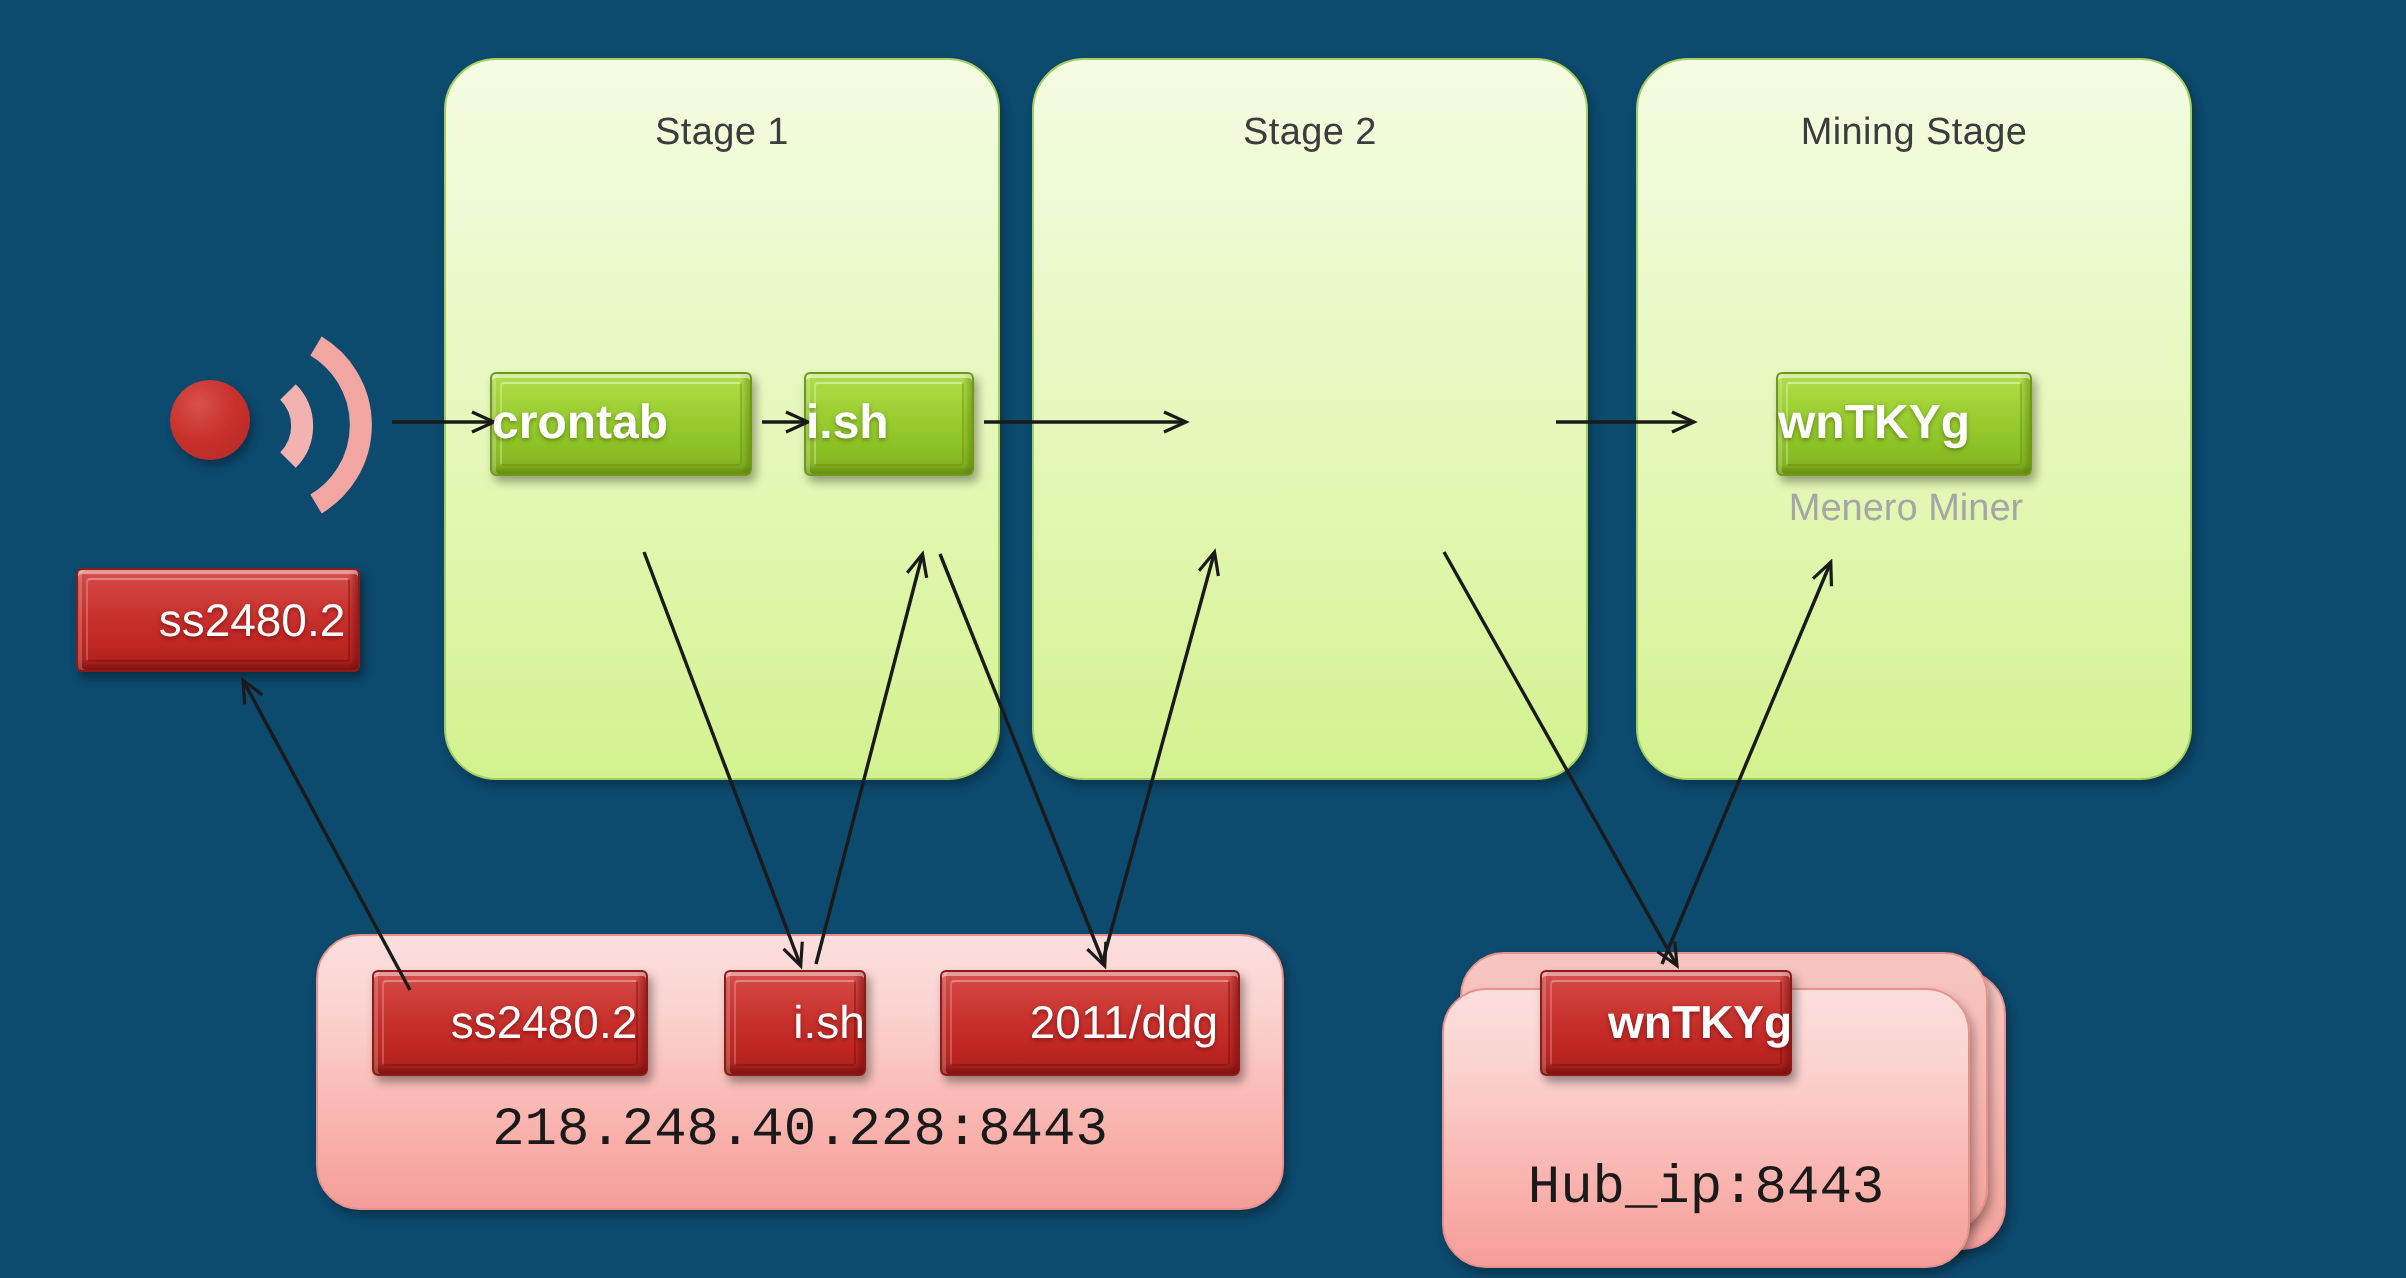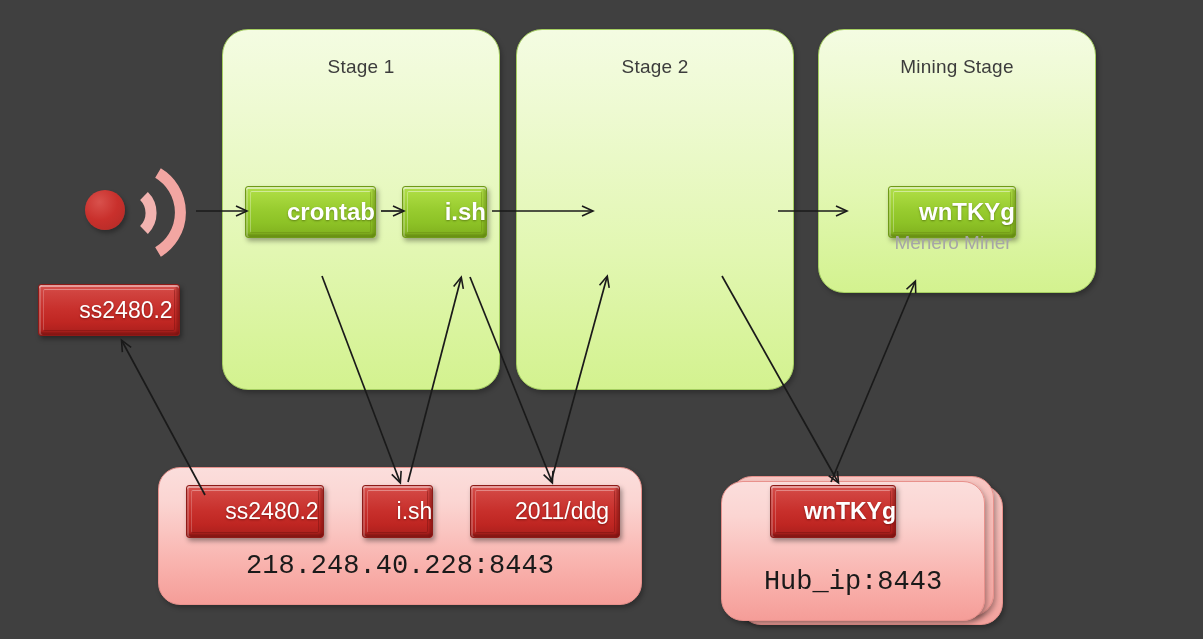--- a/index.html
+++ b/index.html
@@ -15,7 +15,7 @@
     position: relative;
     width: 1203px;
     height: 639px;
-    background: #404040;
+    background: #0c4a6e;
     overflow: hidden;
   }
 

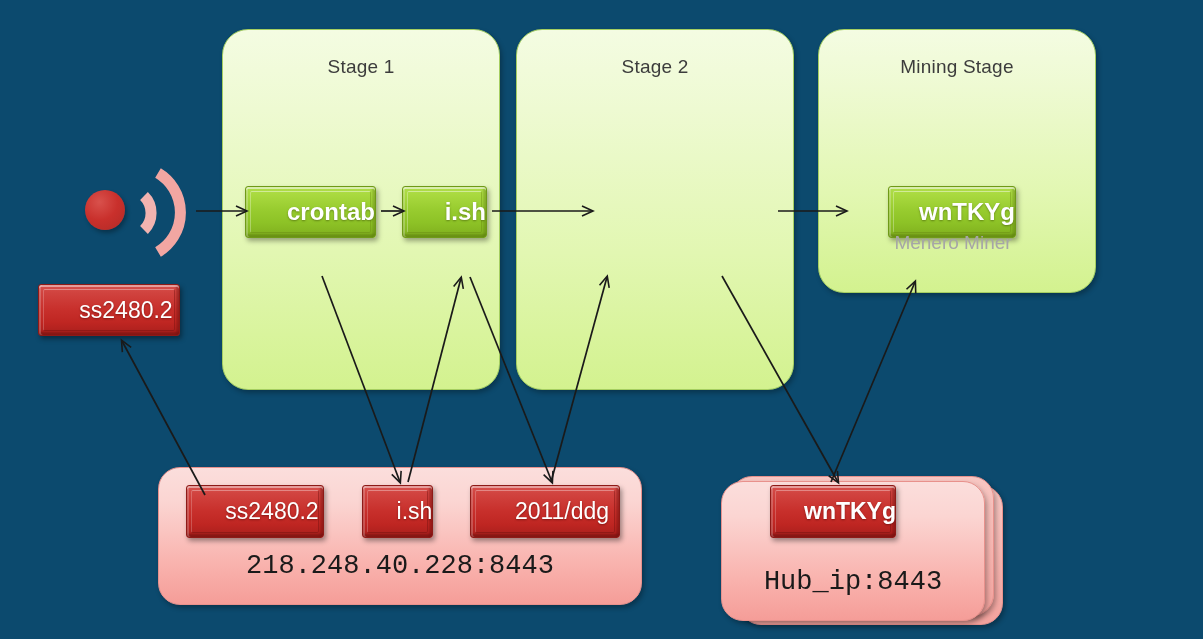--- a/index.html
+++ b/index.html
@@ -182,7 +182,7 @@
     <div class="stage-title">Stage 2</div>
   </div>
 
-  <div class="stage-panel" style="left:818px; top:29px; width:278px; height:264px;">
+  <div class="stage-panel" style="left:818px; top:29px; width:278px; height:361px;">
     <div class="stage-title">Mining Stage</div>
   </div>
 

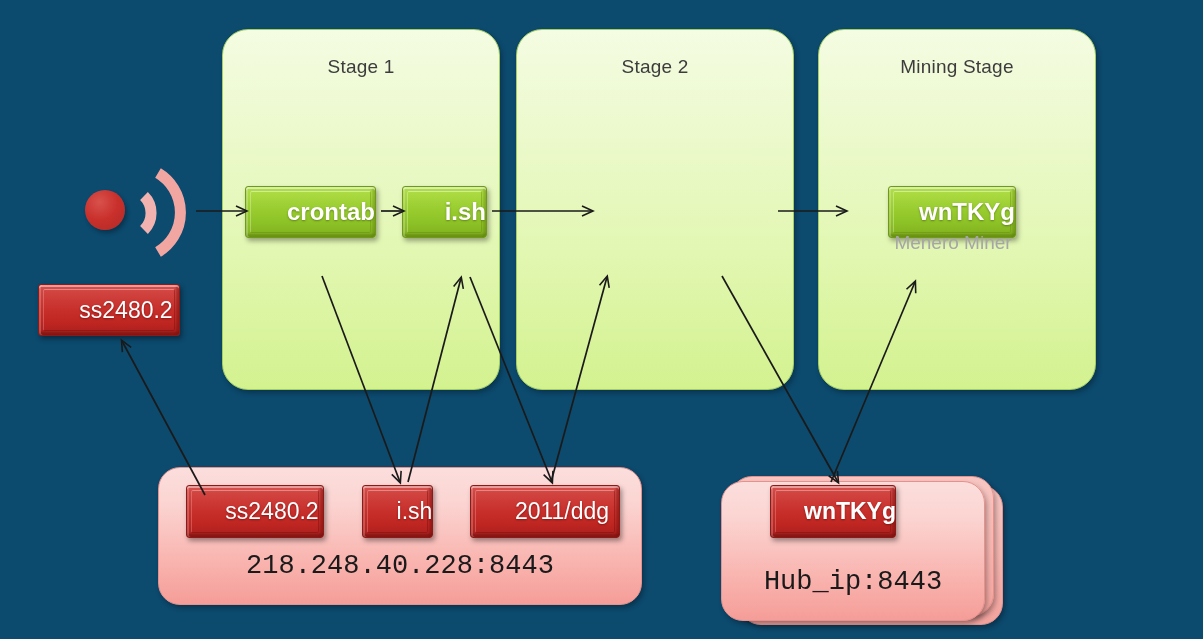--- a/index.html
+++ b/index.html
@@ -61,7 +61,7 @@
       2px 3px 5px rgba(0,0,0,0.35);
     display: flex;
     align-items: center;
-    justify-content: flex-end;
+    justify-content: flex-start;
     color: #ffffff;
     font-weight: bold;
     font-size: 24px;

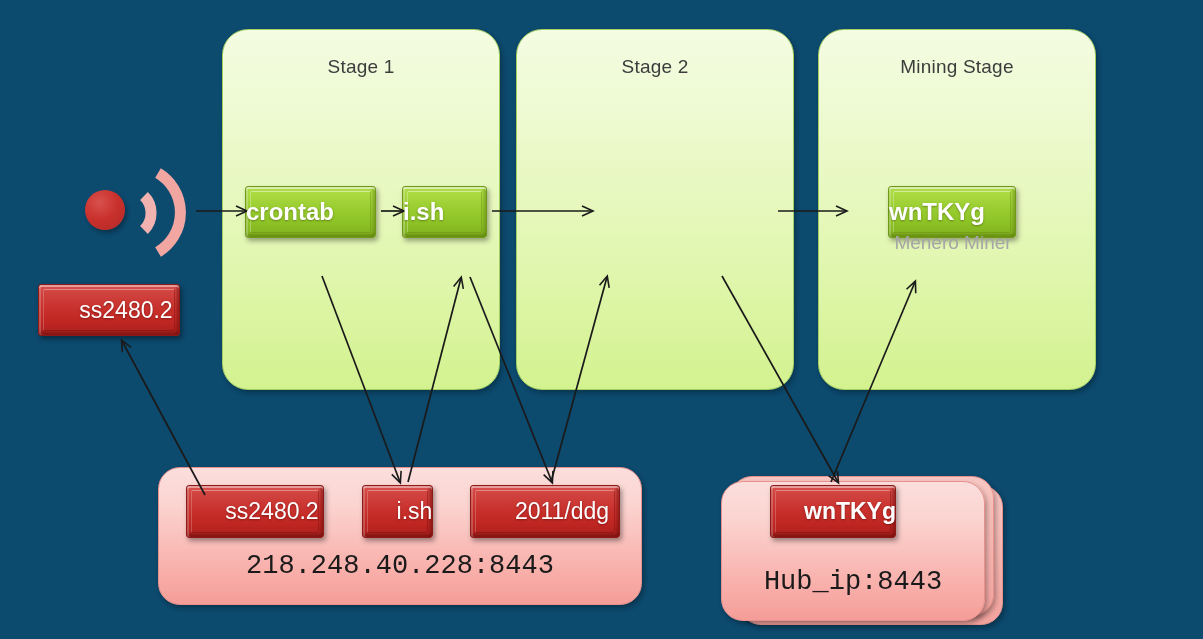--- a/index.html
+++ b/index.html
@@ -216,7 +216,7 @@
     <span class="gbox-label">wnTKYg</span>
   </div>
 
-  <div class="sub-label" style="left:868px; top:232px; width:170px;">Menero Miner</div>
+  <div class="sub-label" style="left:868px; top:244px; width:170px;">Menero Miner</div>
 
   <div class="pink-panel stack-shadow" style="left:739px; top:485px; width:264px; height:140px;"></div>
   <div class="pink-panel stack-shadow" style="left:730px; top:476px; width:264px; height:140px;"></div>

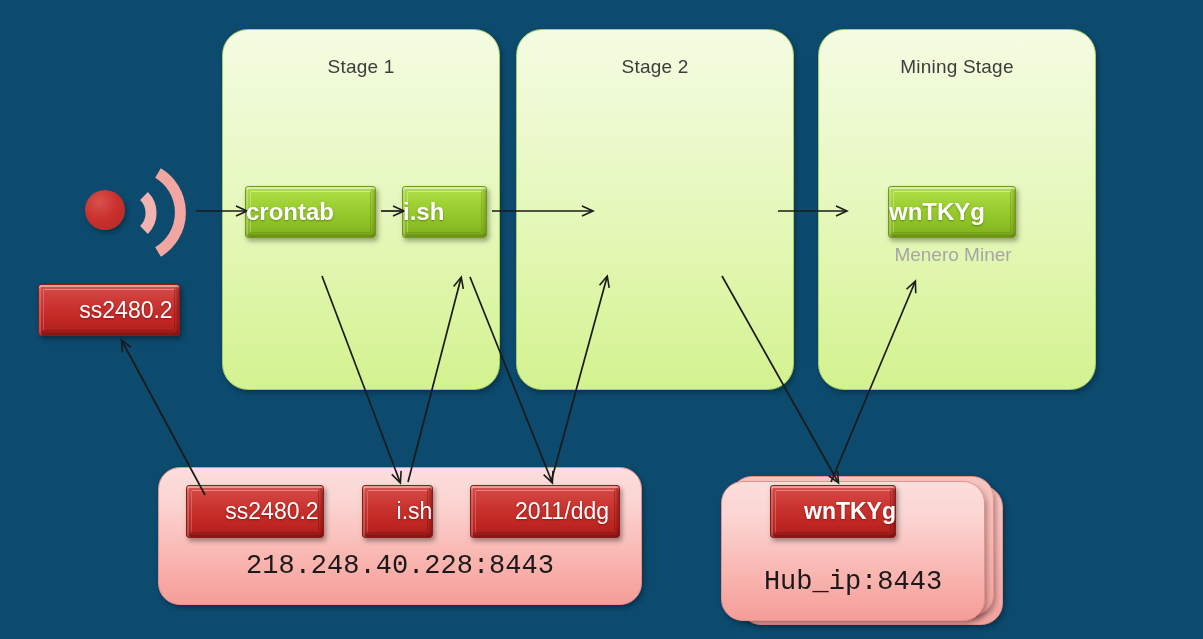--- a/index.html
+++ b/index.html
@@ -220,7 +220,7 @@
 
   <div class="pink-panel stack-shadow" style="left:739px; top:485px; width:264px; height:140px;"></div>
   <div class="pink-panel stack-shadow" style="left:730px; top:476px; width:264px; height:140px;"></div>
-  <div class="pink-panel" style="left:721px; top:481px; width:264px; height:140px;">
+  <div class="pink-panel" style="left:721px; top:494px; width:264px; height:140px;">
     <div class="panel-caption" style="top:85px;">Hub_ip:8443</div>
   </div>
 

